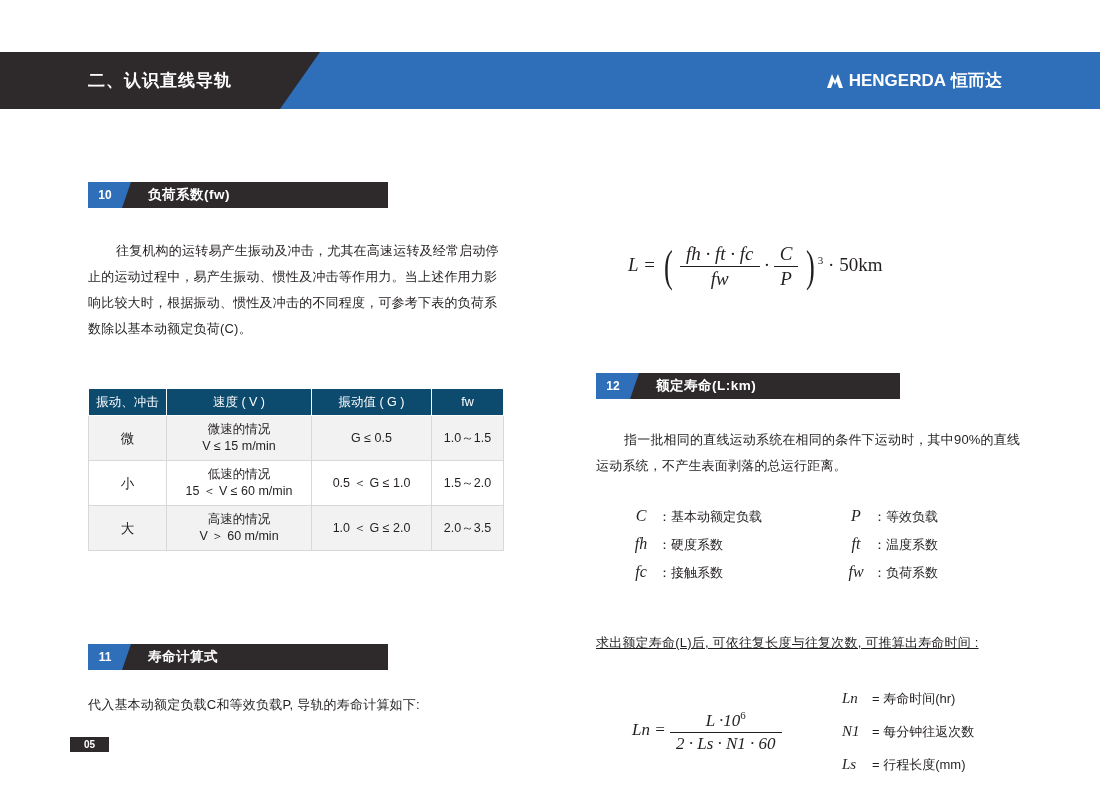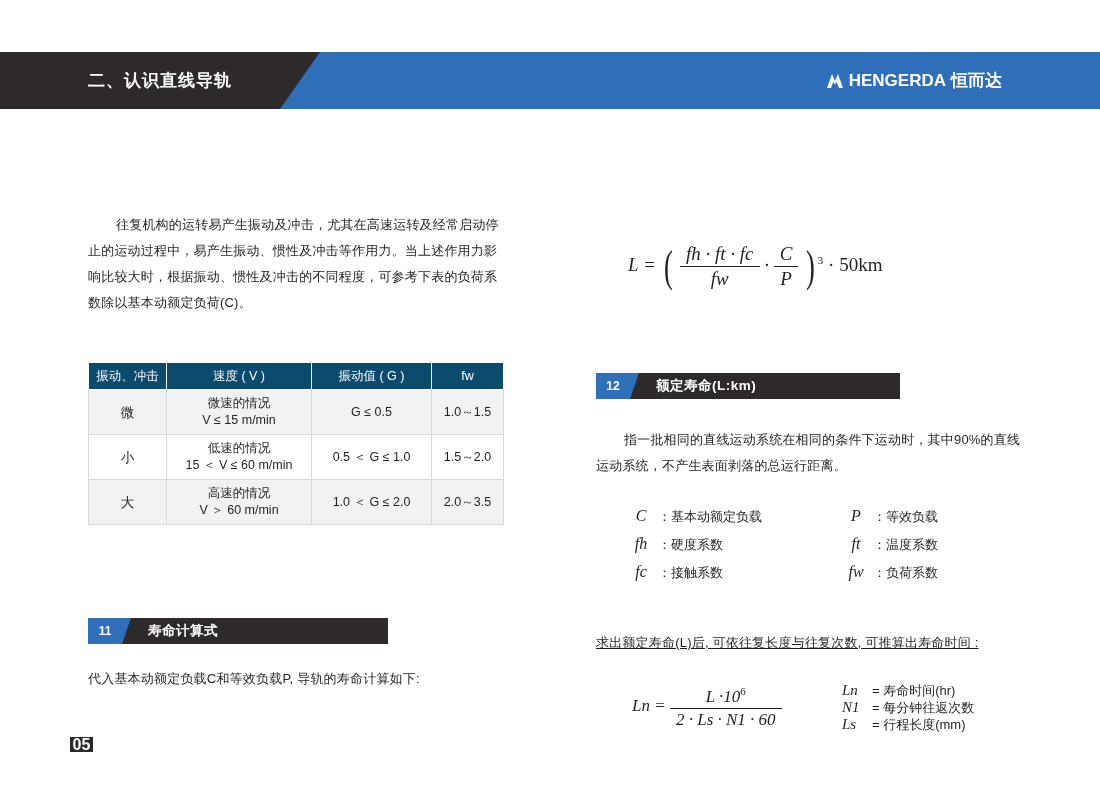--- a/index.html
+++ b/index.html
@@ -276,6 +276,10 @@
 
 <div class="col-left">
 
+  <div class="sec" style="width:300px;">
+    <div class="sec-num">10</div>
+    <div class="sec-label">负荷系数(fw)</div>
+  </div>
 
   <p class="para indent" style="margin:30px 0 0 0; width:418px;">往复机构的运转易产生振动及冲击，尤其在高速运转及经常启动停止的运动过程中，易产生振动、惯性及冲击等作用力。当上述作用力影响比较大时，根据振动、惯性及冲击的不同程度，可参考下表的负荷系数除以基本动额定负荷(C)。</p>
 

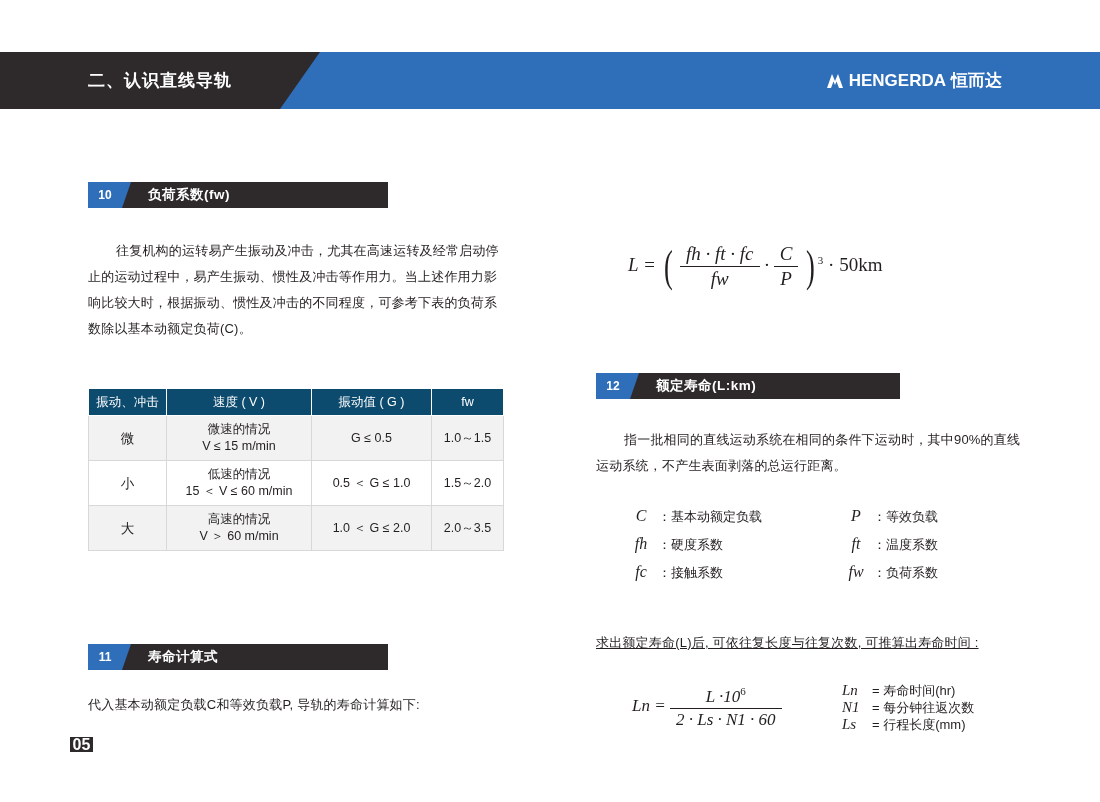--- a/index.html
+++ b/index.html
@@ -231,7 +231,7 @@
   }
   .legend2 {
     font-size: 13px;
-    line-height: 16px;
+    line-height: 32px;
   }
   .legend2 .sym {
     font-family: "Liberation Serif", serif;

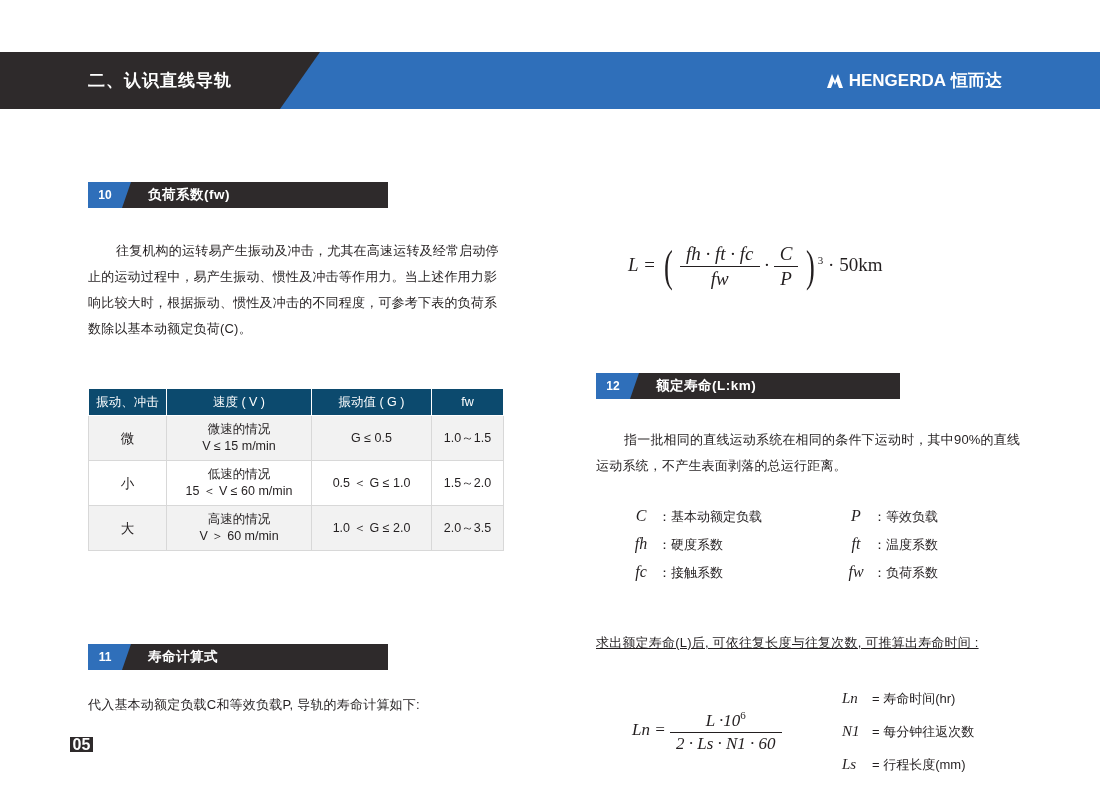--- a/index.html
+++ b/index.html
@@ -246,11 +246,11 @@
     position: absolute;
     left: 70px;
     top: 737px;
-    width: 23px;
+    width: 39px;
     height: 15px;
     background: #2e2a2b;
     color: #ffffff;
-    font-size: 16px;
+    font-size: 10px;
     font-weight: bold;
     display: flex;
     align-items: center;

